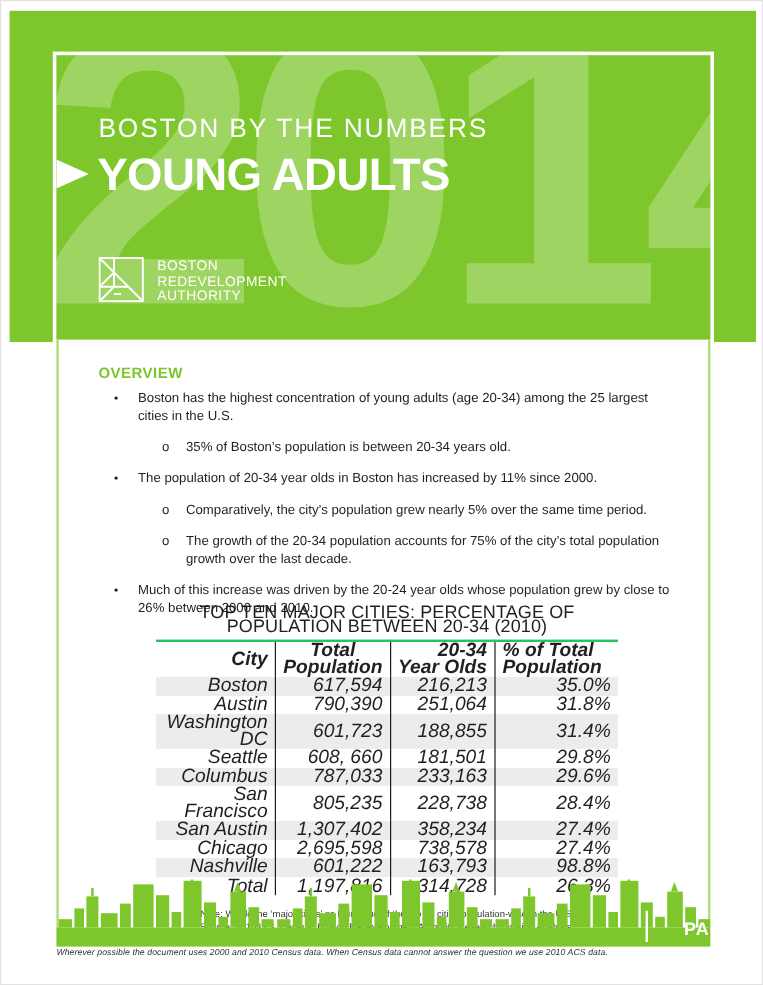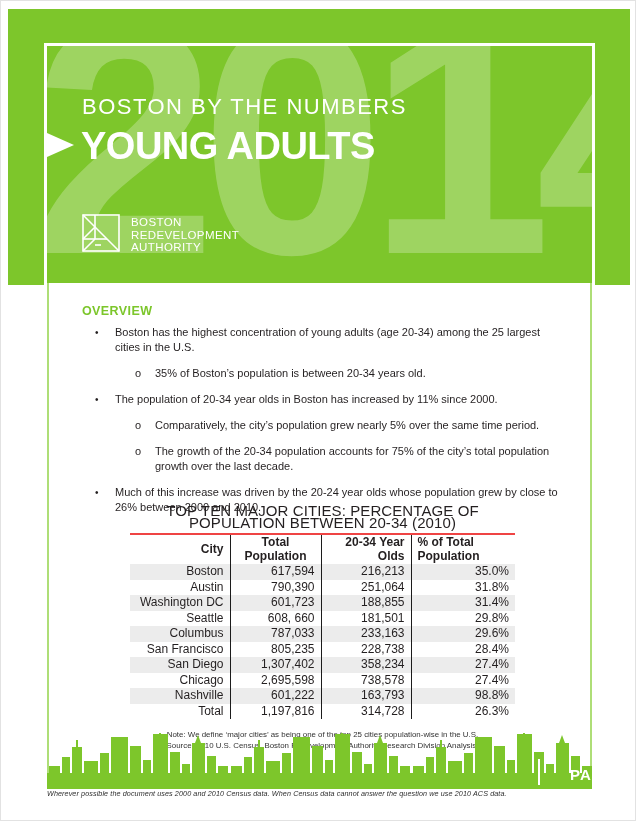--- a/index.html
+++ b/index.html
@@ -67,7 +67,7 @@
     text-align:center; font-size:15px; font-weight:normal; line-height:12px;
     margin-bottom:4px; letter-spacing:0.1px;
   }
-  table.cities { border-collapse:collapse; width:385px; font-size:12px; border-top:2px solid #ef4444; }
+  table.cities { border-collapse:collapse; width:385px; font-size:16px; border-top:2px solid #22c55e;font-style:italic; }
   .cities th, .cities td { text-align:right; padding:1px 6px; line-height:13.5px; font-weight:normal; }
   .cities th { font-weight:bold; }
   .cities .c1 { width:100px; }

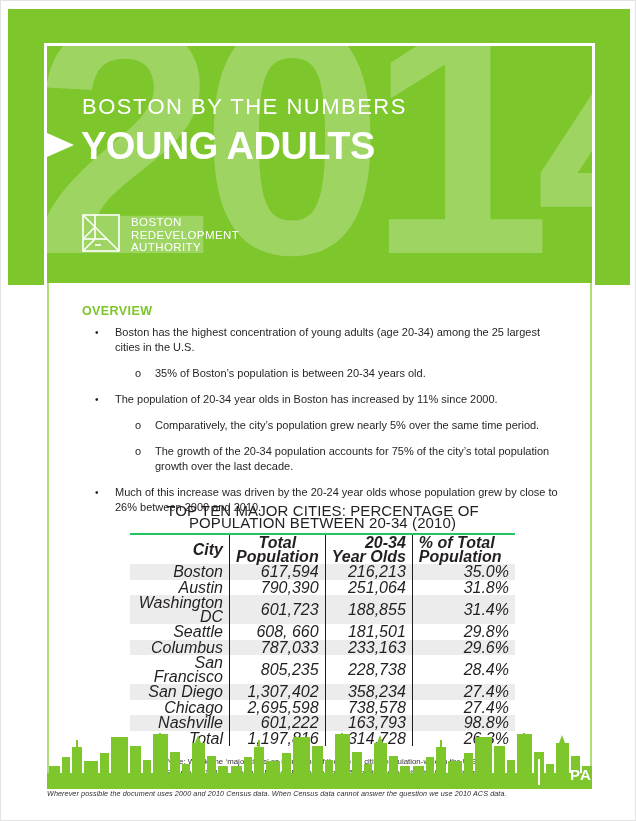--- a/index.html
+++ b/index.html
@@ -211,7 +211,7 @@
             <td class="c4">28.4%</td>
           </tr>
           <tr>
-            <td class="c1">San Diego</td>
+            <td class="c1">San Austin</td>
             <td class="c2">1,307,402</td>
             <td class="c3">358,234</td>
             <td class="c4">27.4%</td>

